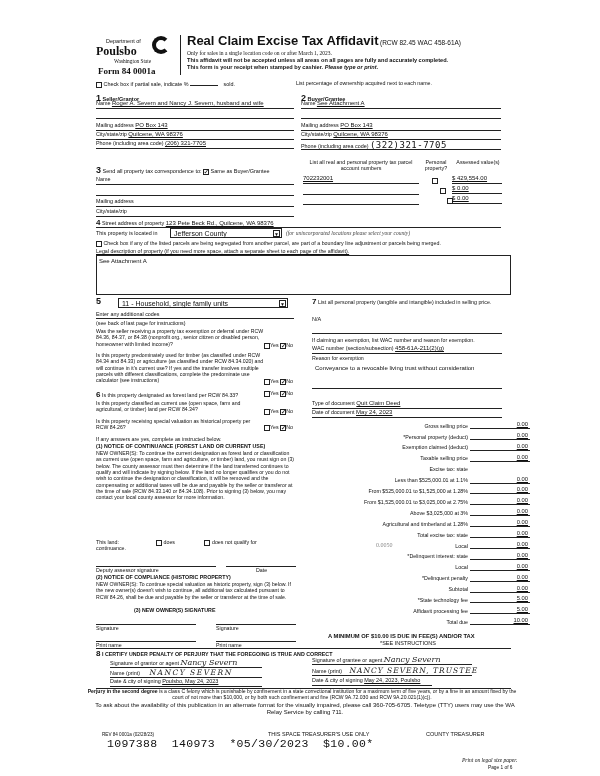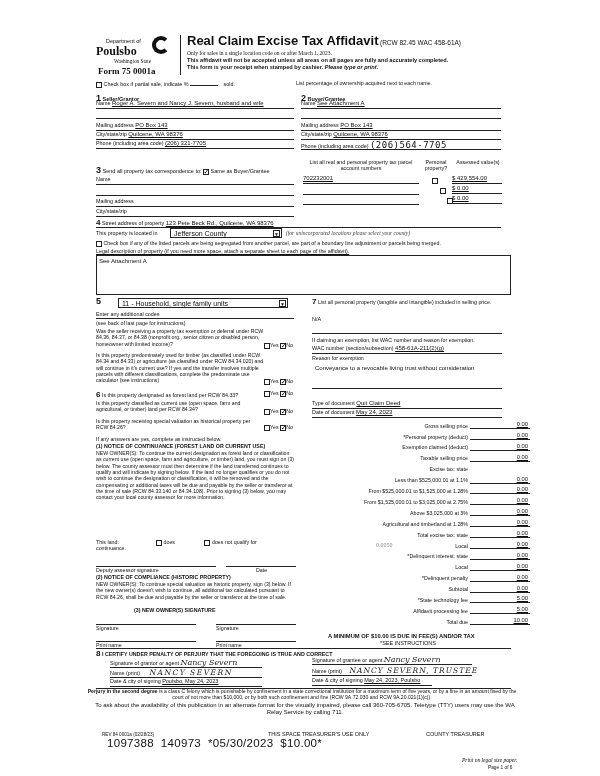--- a/index.html
+++ b/index.html
@@ -33,7 +33,7 @@
   <div class="abs" style="left:0;top:9px;font-size:12px;font-weight:bold;font-family:'Liberation Serif',serif;">Poulsbo</div>
   <div class="abs" style="left:56px;top:1px;width:18px;height:18px;border-radius:50%;border:4px solid #111;border-right-color:transparent;"></div>
   <div class="abs" style="left:18px;top:23px;font-size:5.3px;font-family:'Liberation Serif',serif;">Washington State</div>
-  <div class="abs" style="left:2px;top:31px;font-size:9px;font-weight:bold;font-family:'Liberation Serif',serif;">Form 75 0001a</div>
+  <div class="abs" style="left:2px;top:31px;font-size:9px;font-weight:bold;font-family:'Liberation Serif',serif;">Form 84 0001a</div>
 </div>
 <div class="abs" style="left:180px;top:35px;height:40px;border-left:1px solid #222;"></div>
 <div class="abs" style="left:187px;top:33px;white-space:nowrap;">

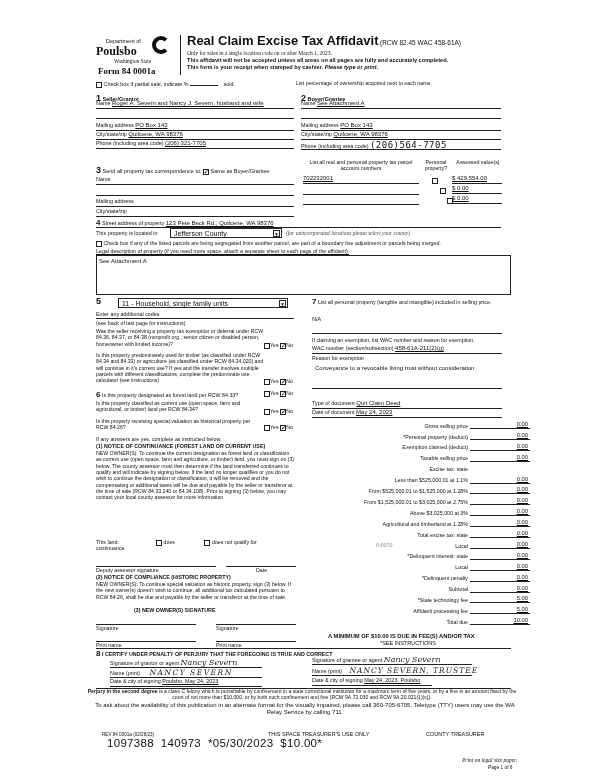--- a/index.html
+++ b/index.html
@@ -116,7 +116,7 @@
 </div>
 <div class="abs line" style="left:301px;top:140px;width:200px;height:10px;">
   <span class="lbl">Phone (including area code)</span>
-  <span style="font-family:'DejaVu Sans Mono',monospace;font-size:9px;letter-spacing:0.5px;">(206)564-7705</span>
+  <span style="font-family:'DejaVu Sans Mono',monospace;font-size:9px;letter-spacing:0.5px;">(322)321-7705</span>
 </div>
 
 

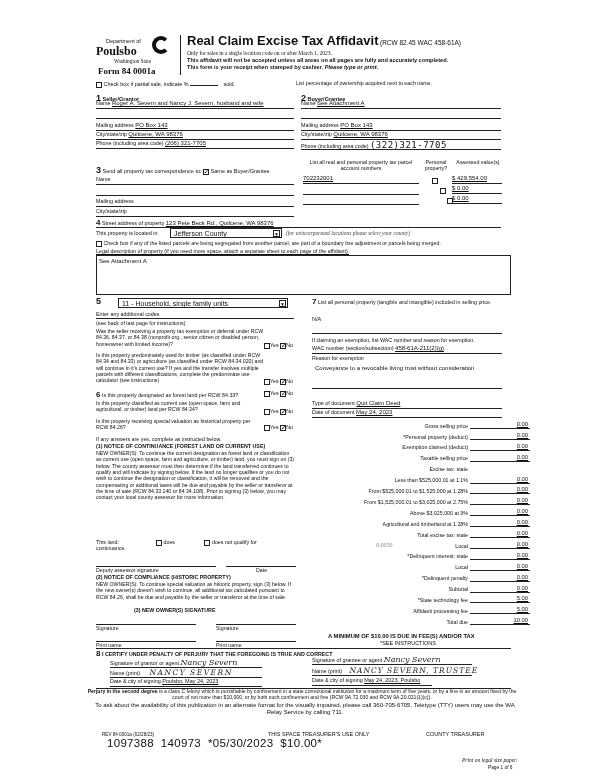--- a/index.html
+++ b/index.html
@@ -391,7 +391,7 @@
 <div class="abs" style="left:102px;top:732px;font-size:4.6px;">REV 84 0001a  (02/28/23)</div>
 <div class="abs" style="left:268px;top:731px;font-size:5.5px;">THIS SPACE TREASURER'S USE ONLY</div>
 <div class="abs" style="left:426px;top:731px;font-size:5.5px;">COUNTY TREASURER</div>
-<div class="abs" style="left:107px;top:737px;font-family:Liberation Sans, sans-serif;font-size:11.5px;white-space:pre;letter-spacing:0.3px;">1097388  140973  *05/30/2023  $10.00*</div>
+<div class="abs" style="left:107px;top:737px;font-family:Liberation Mono, monospace;font-size:11.5px;white-space:pre;letter-spacing:0.3px;">1097388  140973  *05/30/2023  $10.00*</div>
 <div class="abs" style="left:462px;top:757px;font-size:5.5px;font-style:italic;font-family:'Liberation Serif',serif;">Print on legal size paper.</div>
 <div class="abs" style="left:488px;top:765px;font-size:4.8px;">Page 1 of 6</div>
 

